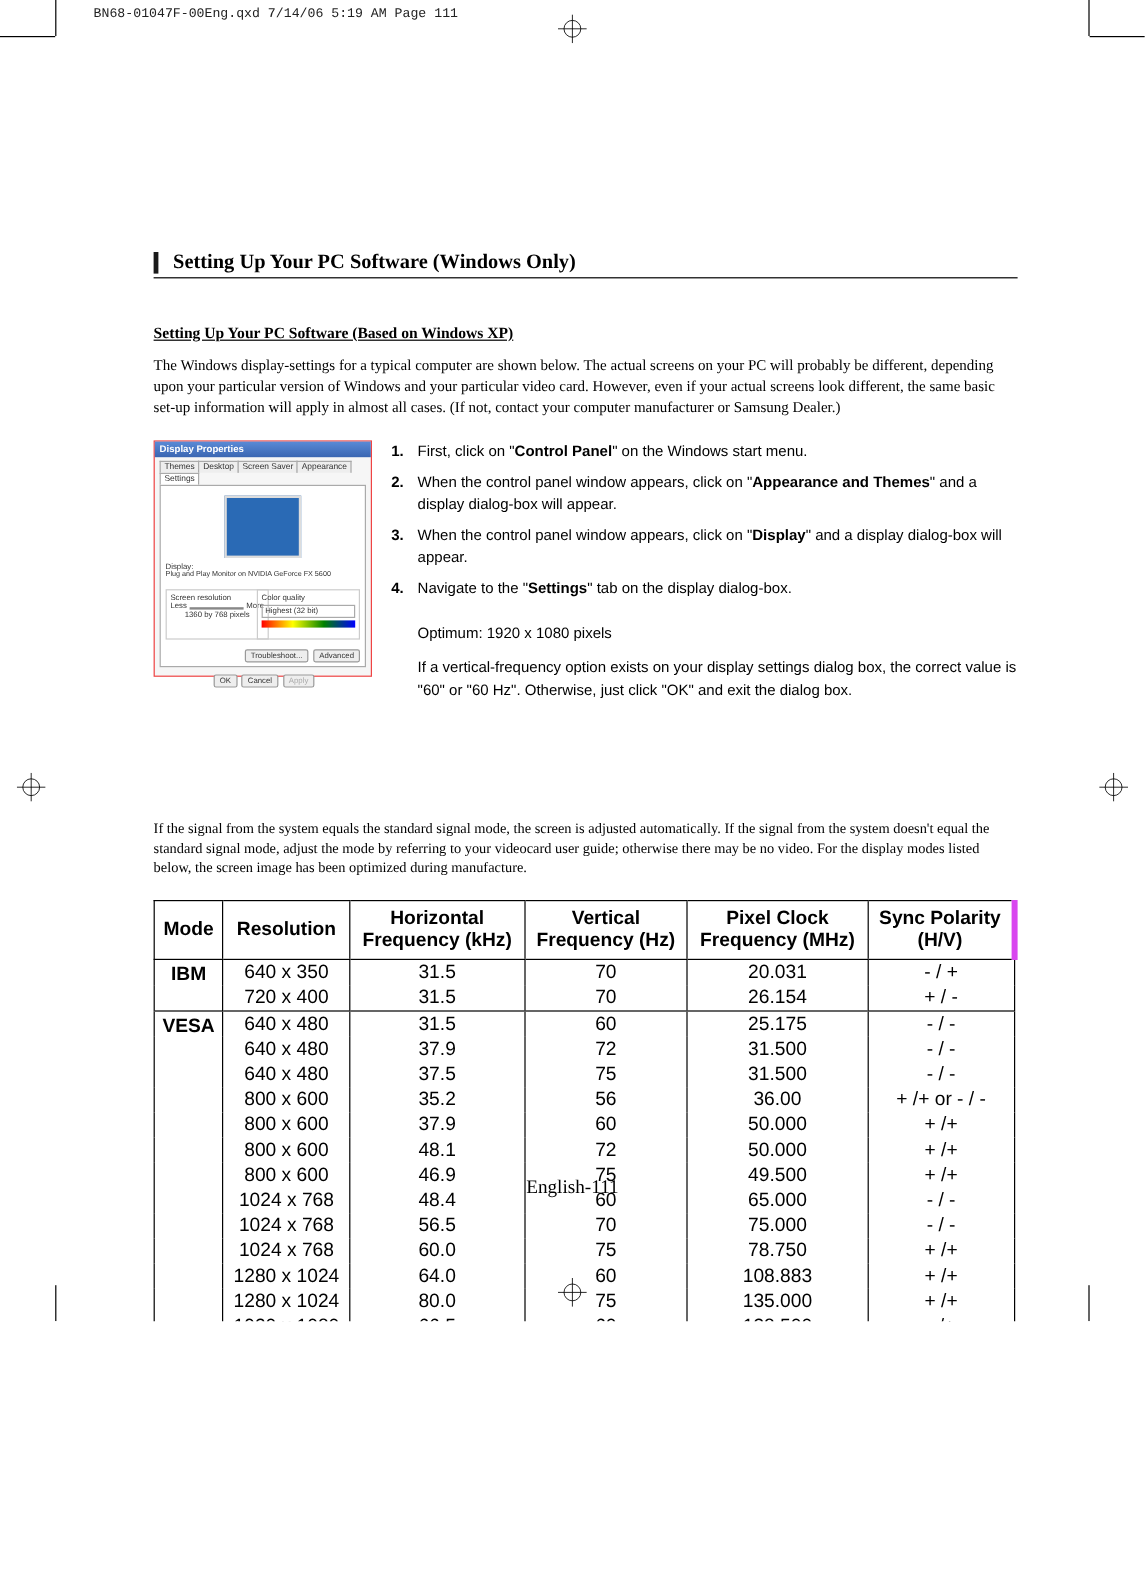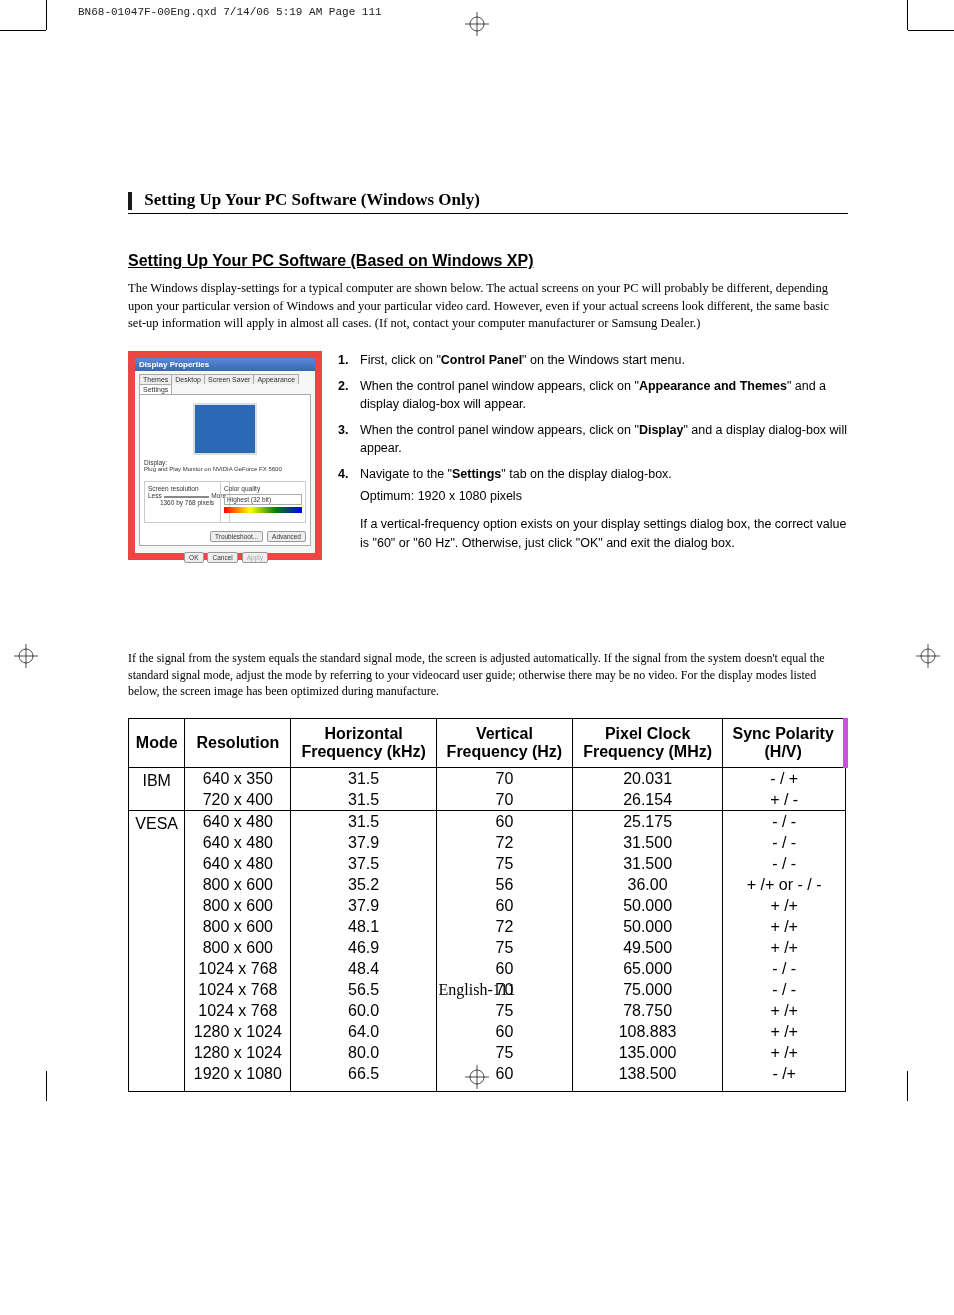--- a/index.html
+++ b/index.html
@@ -85,7 +85,7 @@
 
   .content {
     position: absolute;
-    top: 190px;
+    top: 208px;
     left: 128px;
     width: 720px;
   }

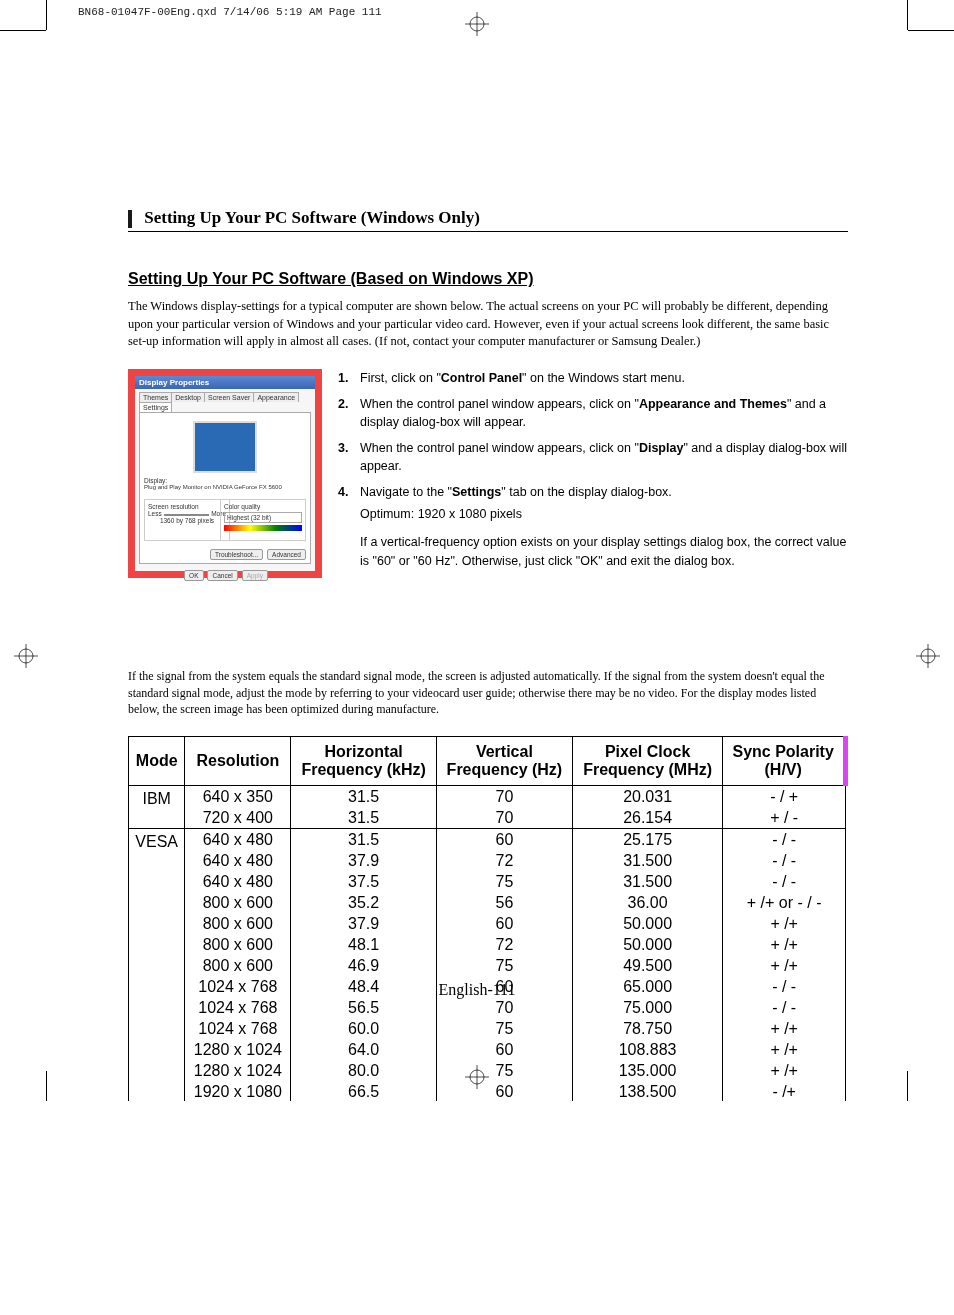--- a/index.html
+++ b/index.html
@@ -105,8 +105,8 @@
     margin-bottom: 12px;
   }
   .sub-h {
-    font-family: Liberation Sans, sans-serif;
-    font-size: 16px;
+    font-family: Liberation Serif, serif;
+    font-size: 13px;
     font-weight: bold;
     text-decoration: underline;
     margin-bottom: 10px;

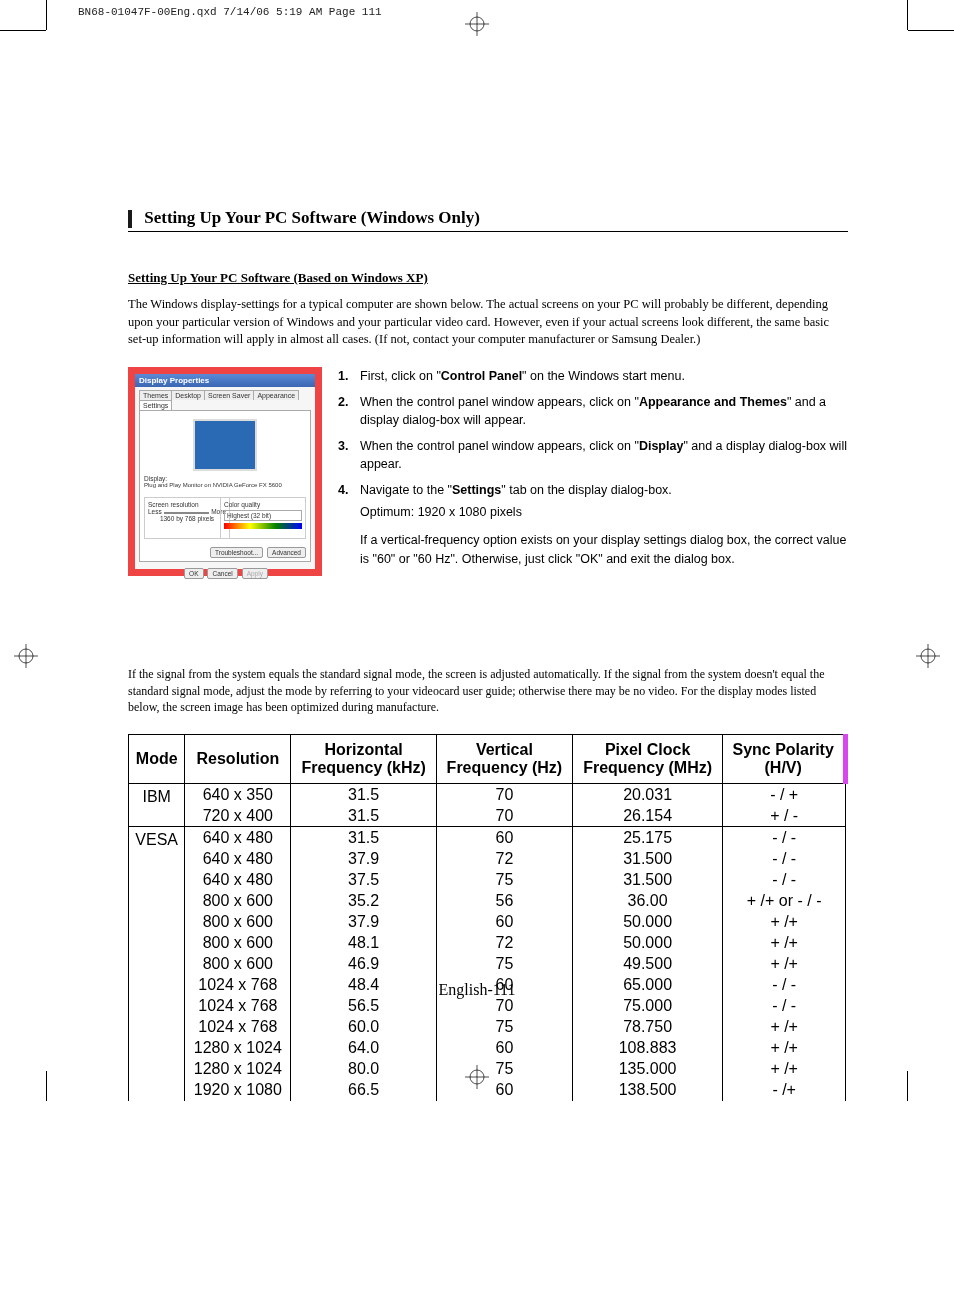--- a/index.html
+++ b/index.html
@@ -124,7 +124,7 @@
   .screenshot {
     width: 180px;
     height: 195px;
-    border: 7px solid #ef4444;
+    border: 1px solid #ef4444;
     background: #f6f6f6;
     flex: none;
     margin-right: 16px;

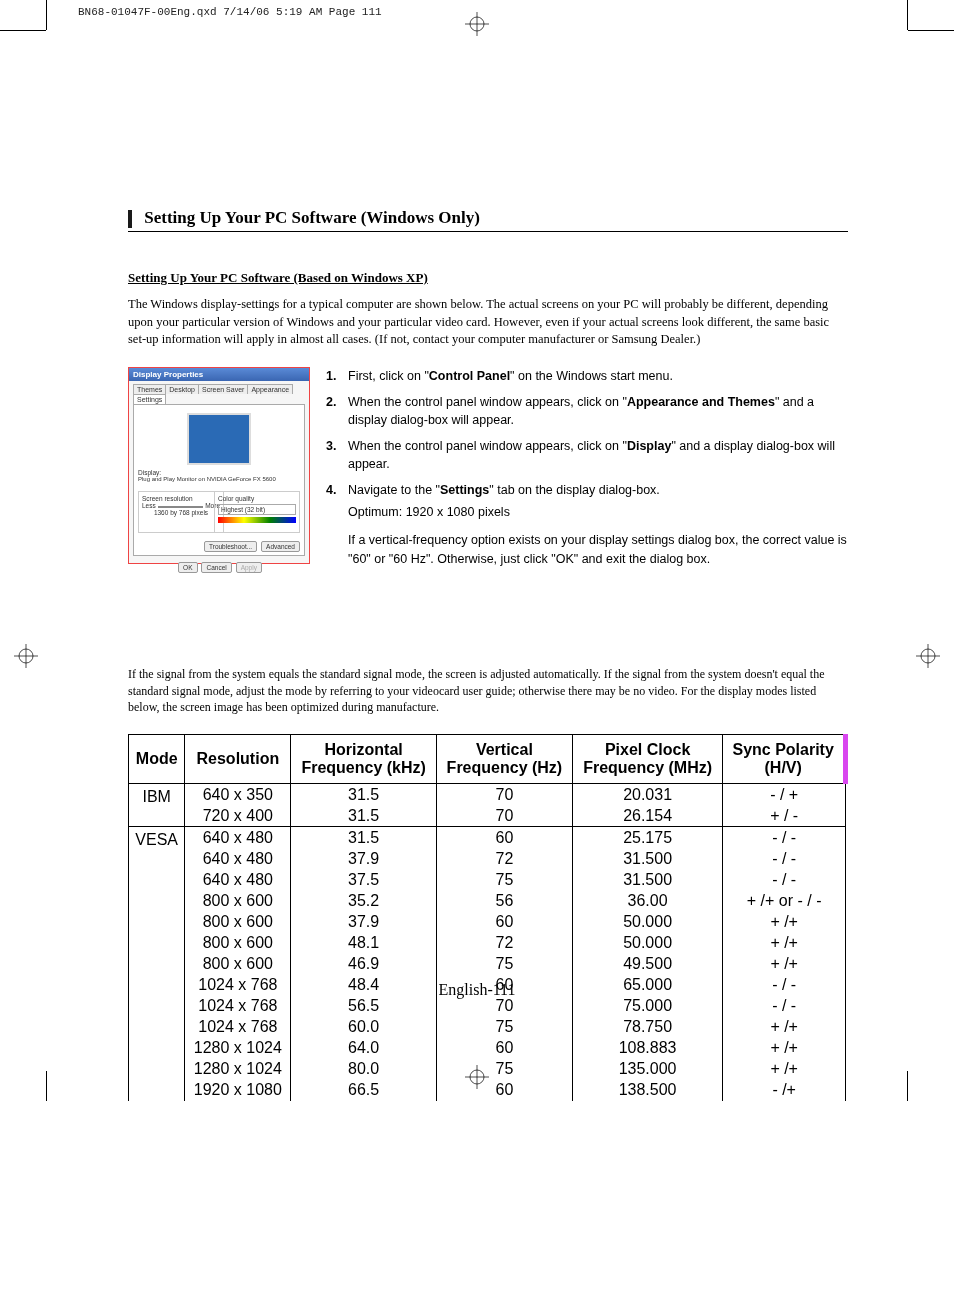--- a/index.html
+++ b/index.html
@@ -350,7 +350,7 @@
             <div class="step-num">4.</div>
             <div class="step-txt">
               <div>Navigate to the "<b>Settings</b>" tab on the display dialog-box.</div>
-              <div style="margin-top: 4px;">Optimum: 1920 x 1080 pixels</div>
+              <div style="margin-top: 20px;">Optimum: 1920 x 1080 pixels</div>
               <div style="margin-top: 10px;">If a vertical-frequency option exists on your display settings dialog box, the correct value is "60" or "60 Hz". Otherwise, just click "OK" and exit the dialog box.</div>
             </div>
           </div>

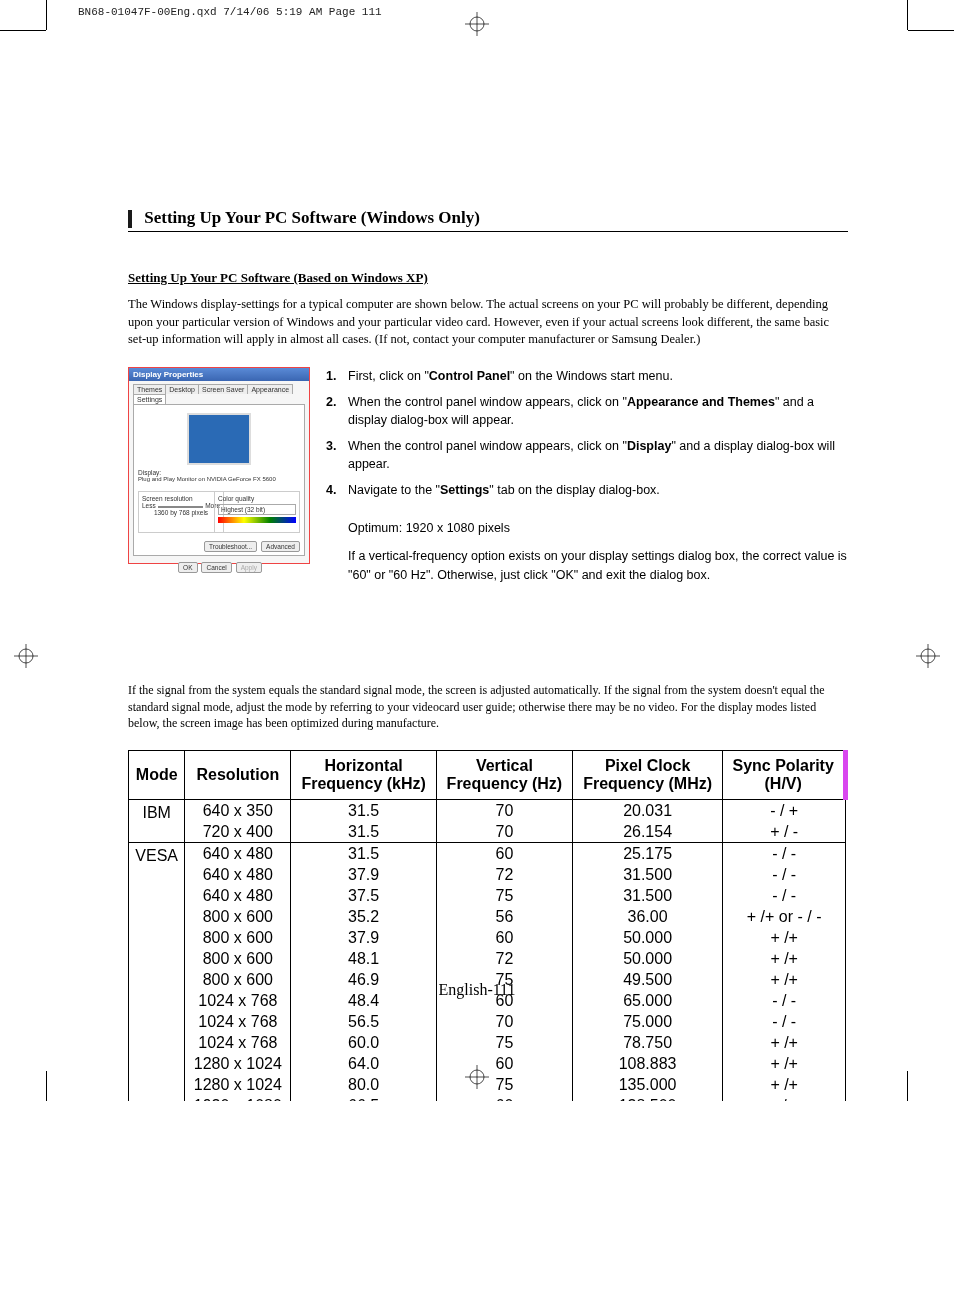--- a/index.html
+++ b/index.html
@@ -222,7 +222,7 @@
   }
   .table td:last-child { border-right: 1px solid #000; }
   .table .mode-cell {
-    font-weight: normal;
+    font-weight: bold;
     text-align: center;
     vertical-align: top;
     padding-top: 4px;

